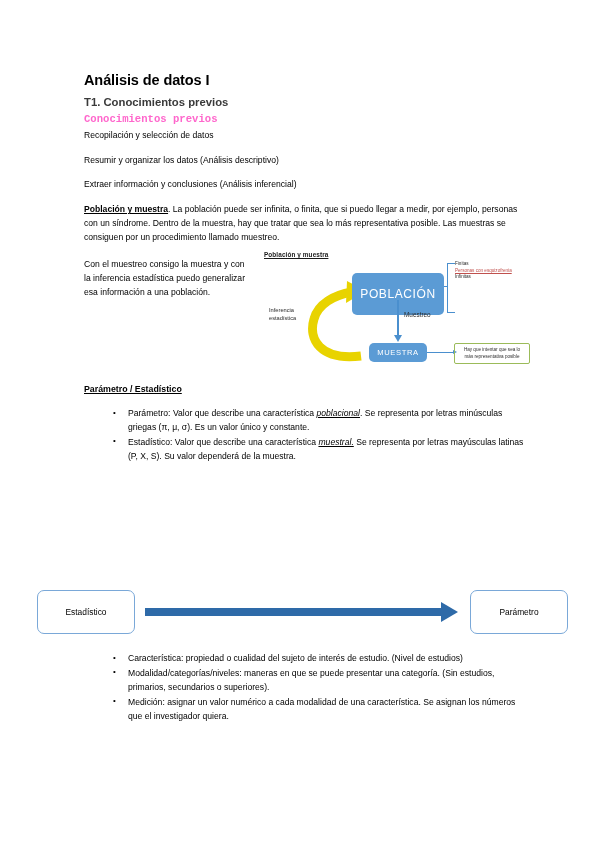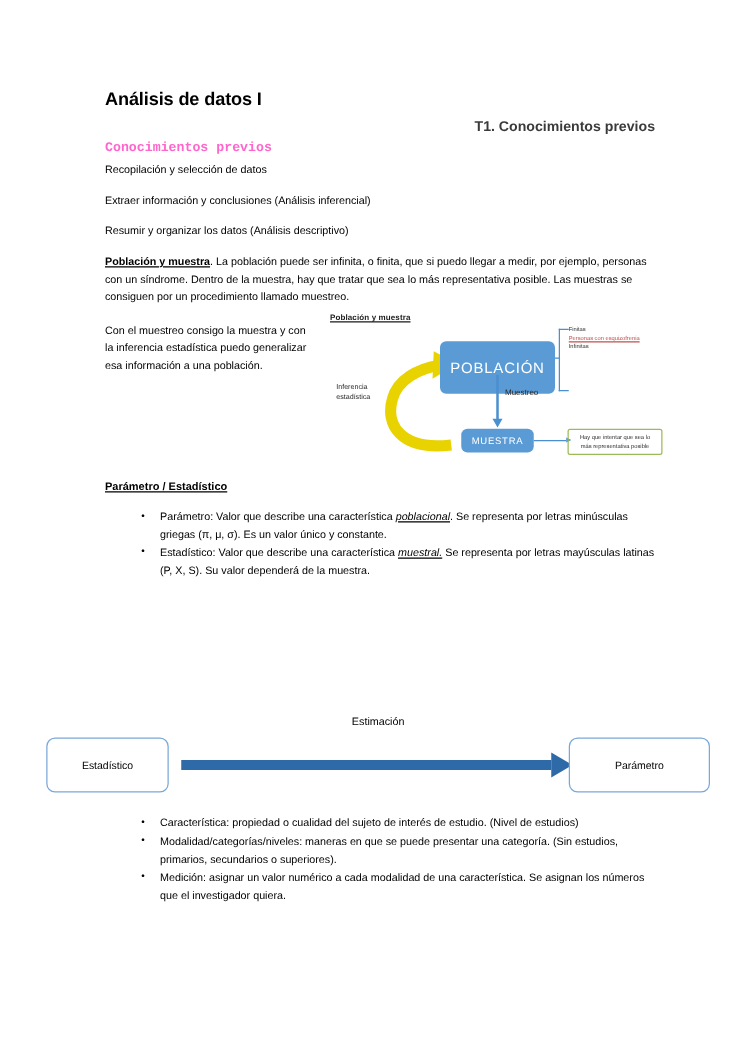--- a/index.html
+++ b/index.html
@@ -44,7 +44,6 @@
     color: #3a3a3a;
     margin: 0 0 4px 0;
     line-height: 1.2;
-    text-align: right;
   }
   .doc-pink-heading {
     font-size: 10.6px;

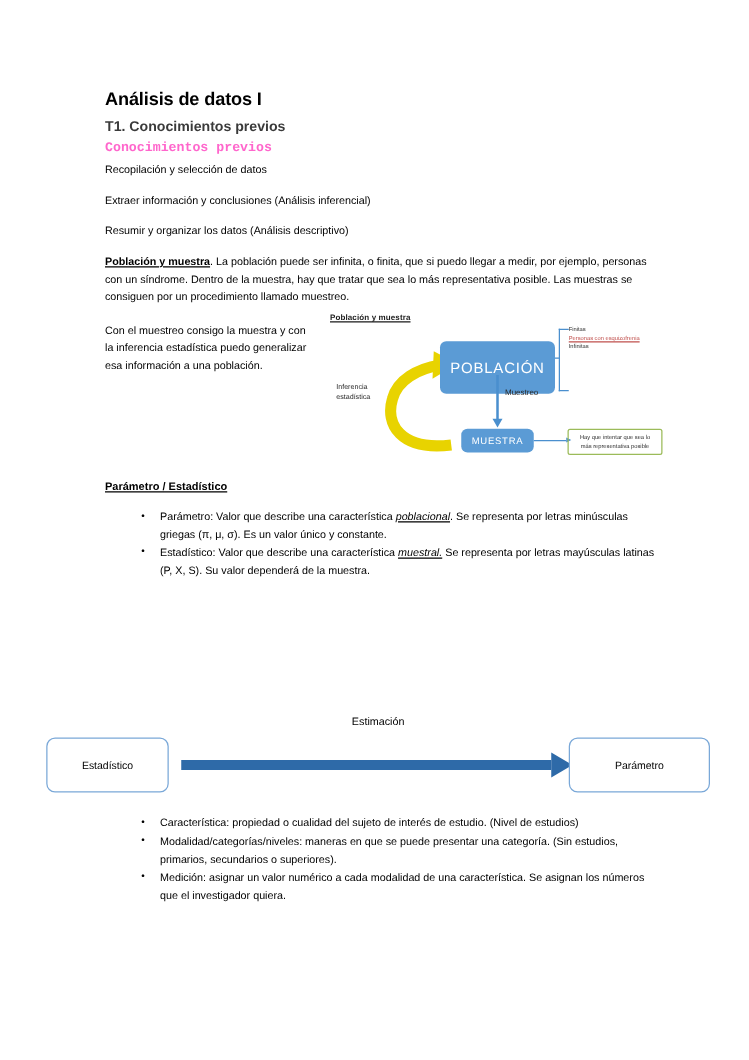--- a/index.html
+++ b/index.html
@@ -314,8 +314,8 @@
 
 
     <div class="plain-line">Recopilación y selección de datos</div>
+    <div class="plain-line">Resumir y organizar los datos (Análisis descriptivo)</div>
     <div class="plain-line">Extraer información y conclusiones (Análisis inferencial)</div>
-    <div class="plain-line">Resumir y organizar los datos (Análisis descriptivo)</div>
 
     <p class="body"><span class="inline-u-bold">Población y muestra</span><span>. La población puede ser infinita, o finita, que si puedo llegar a medir, por ejemplo, personas con un síndrome. Dentro de la muestra, hay que tratar que sea lo más representativa posible.  Las muestras se consiguen por un procedimiento llamado muestreo.</span></p>
 

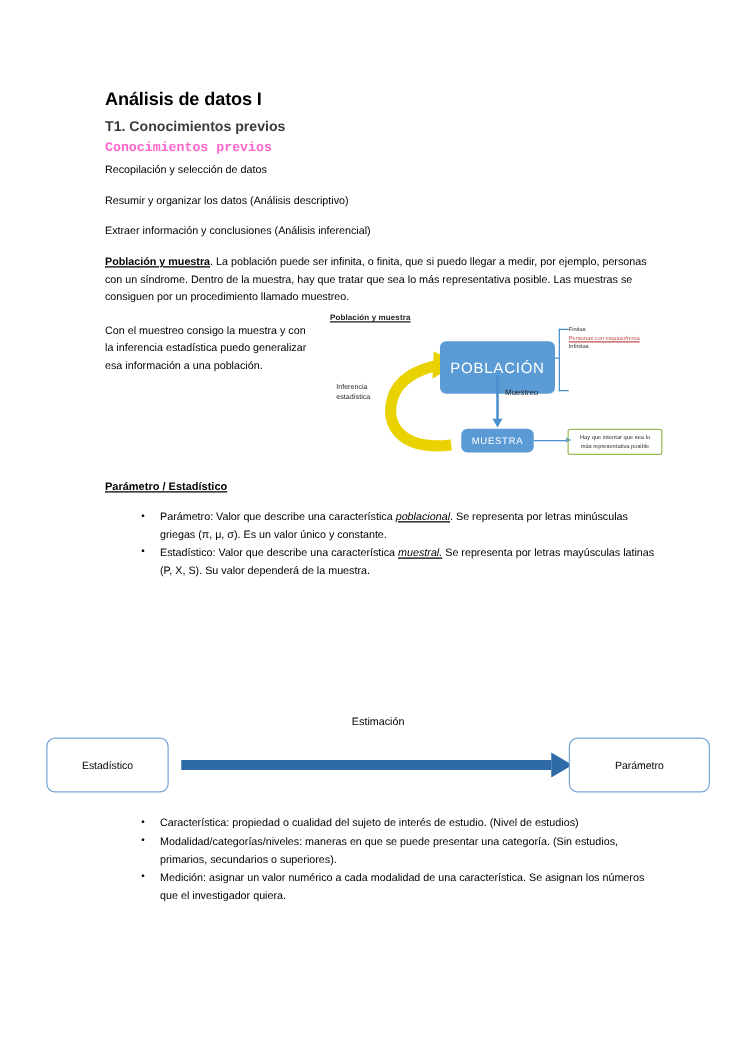--- a/index.html
+++ b/index.html
@@ -366,7 +366,6 @@
   </div>
 
   <div class="diagram2">
-    <div class="est-label">Estimación</div>
     <div class="est-box est-box-left">Estadístico</div>
     <div class="est-arrow"></div>
     <div class="est-box est-box-right">Parámetro</div>

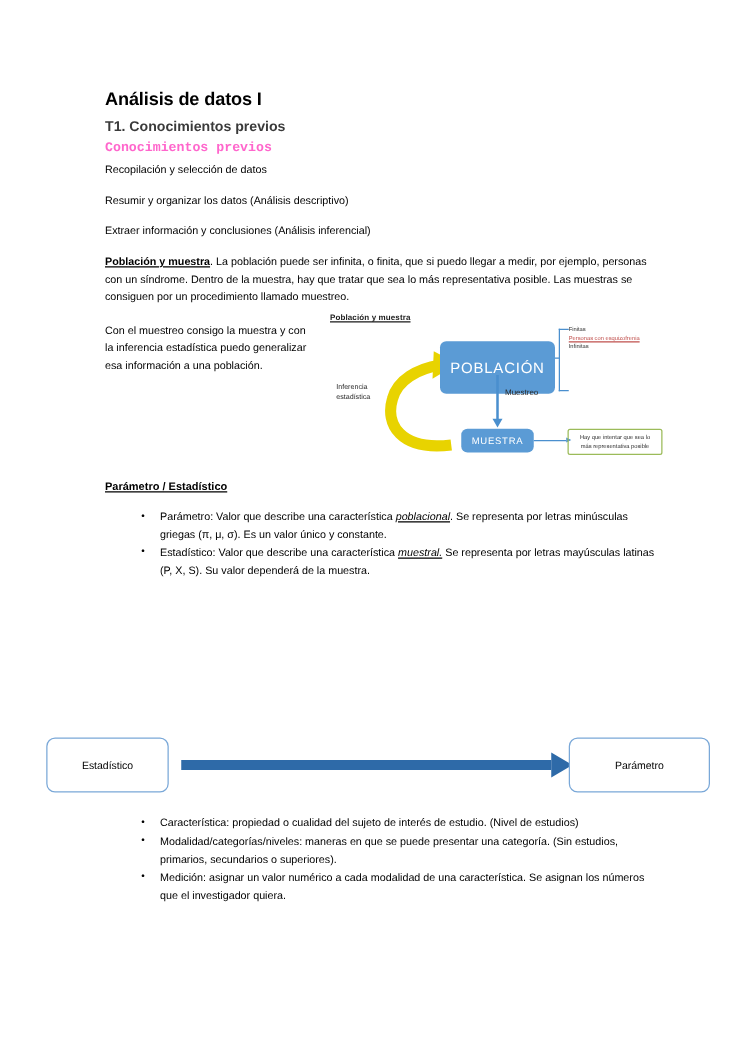--- a/index.html
+++ b/index.html
@@ -275,7 +275,7 @@
     text-align: center;
   }
   .est-box-left  { left: 0px;   width: 98px; }
-  .est-box-right { right: 0px;  width: 113px; }
+  .est-box-right { right: 0px;  width: 98px; }
   .est-arrow {
     position: absolute;
     left: 108px; top: 36px;

